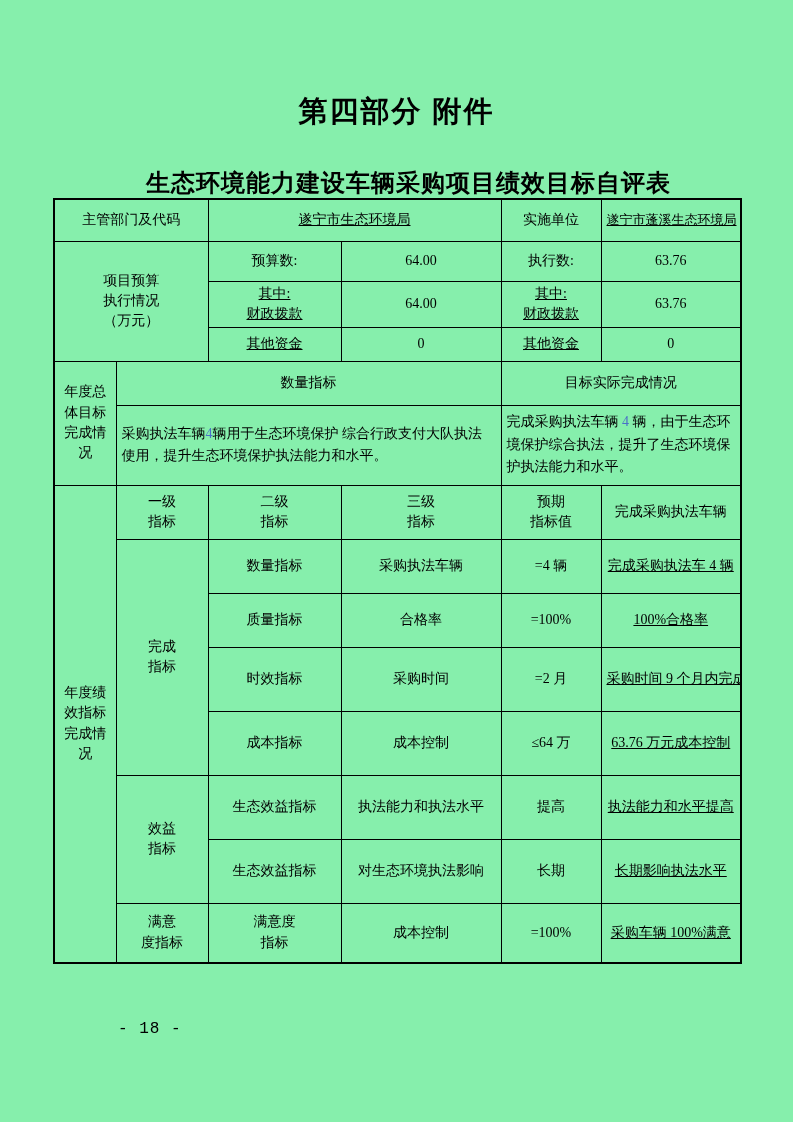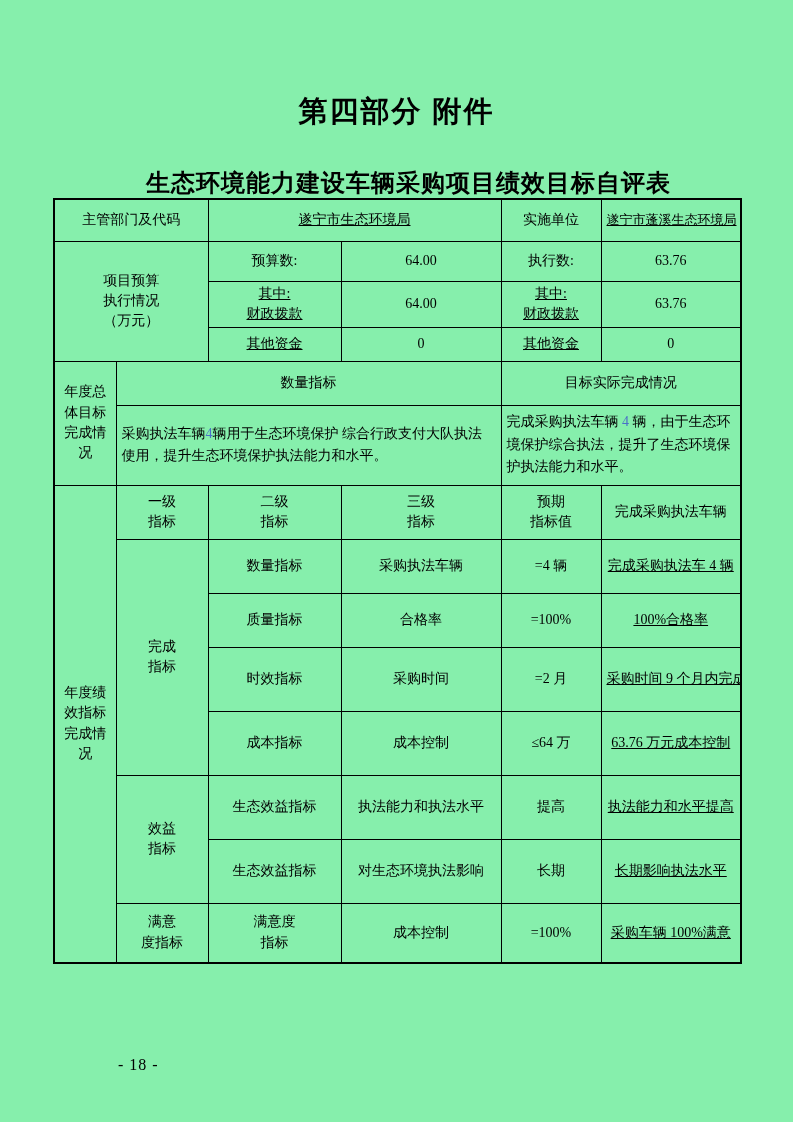--- a/index.html
+++ b/index.html
@@ -47,8 +47,8 @@
   .nowrap{white-space:nowrap;padding-left:1px;padding-right:1px;text-decoration:underline;}
   .goal-text{display:block;text-align:left;line-height:1.6;}
   .page-num{
-    position:absolute;left:118px;top:1056px;
-    font-size:16px;letter-spacing:1px;
+    position:absolute;left:118px;top:1020px;
+    font-size:16px;letter-spacing:1px;font-family:Liberation Mono, monospace;
   }
 </style>
 </head>

